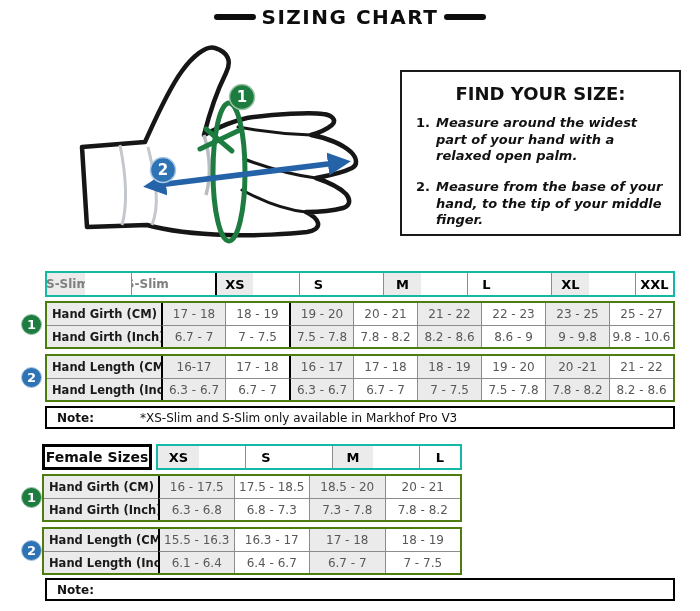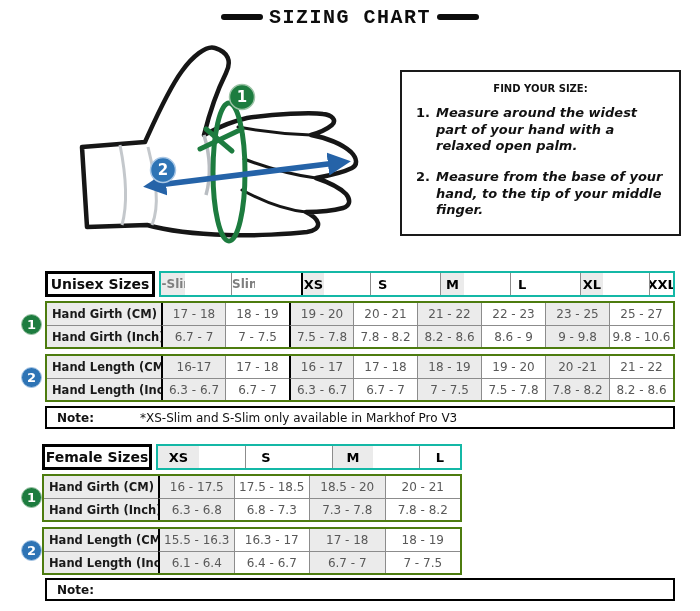--- a/index.html
+++ b/index.html
@@ -8,7 +8,7 @@
 
   
   .title-row{position:absolute;top:3px;left:0;right:0;height:28px;
-             display:flex;align-items:center;justify-content:center;gap:6px;font-family:Liberation Mono, monospace;}
+             display:flex;align-items:center;justify-content:center;gap:6px;}
   .tbar{width:42px;height:6px;background:#0d0d0d;border-radius:3px;}
   .ttext{font-size:20px;font-weight:bold;letter-spacing:1.5px;color:#0d0d0d;white-space:nowrap;}
 

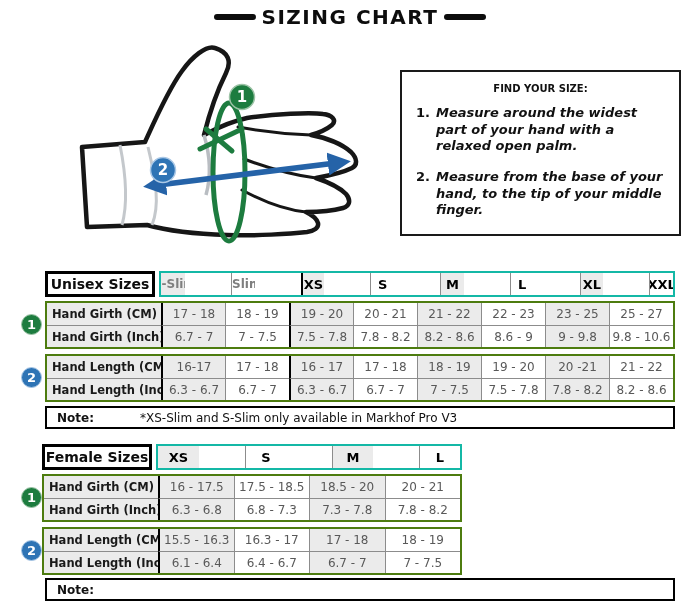--- a/index.html
+++ b/index.html
@@ -18,7 +18,7 @@
   
   .find-box{position:absolute;left:400px;top:70px;width:281px;height:166px;
             border:2.5px solid #1a1a1a;box-sizing:border-box;padding:11px 14px 8px 14px;}
-  .find-title{text-align:center;font-weight:bold;font-size:10px;margin-bottom:11px;}
+  .find-title{text-align:center;font-weight:bold;font-size:18px;margin-bottom:11px;}
   .step{display:flex;font-size:13px;font-weight:bold;line-height:1.28;margin-bottom:14px;}
   .step-num{width:20px;flex:none;}
   .step-text{flex:1;font-style:italic;}

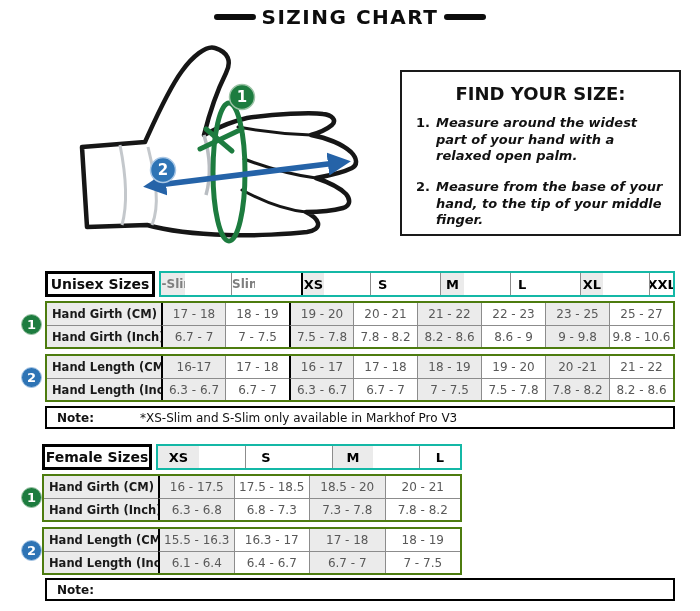--- a/index.html
+++ b/index.html
@@ -135,7 +135,6 @@
 
   <div class="size-table" style="left:45px;top:271px;width:630px;">
     <div class="header-row">
-      <div class="corner-box">Unisex Sizes</div>
       <div class="head-cols" style="grid-template-columns: repeat(8, 1fr);">
           <div class="cell head even slim">XS-Slim*</div>
           <div class="cell head slim vsep">S-Slim*</div>

